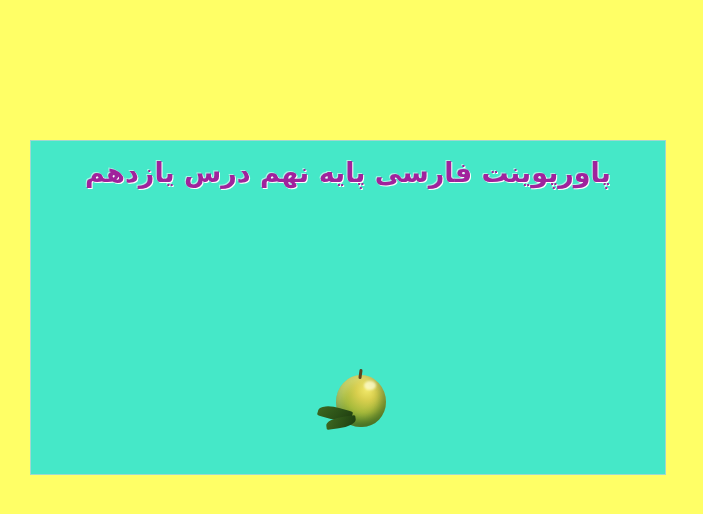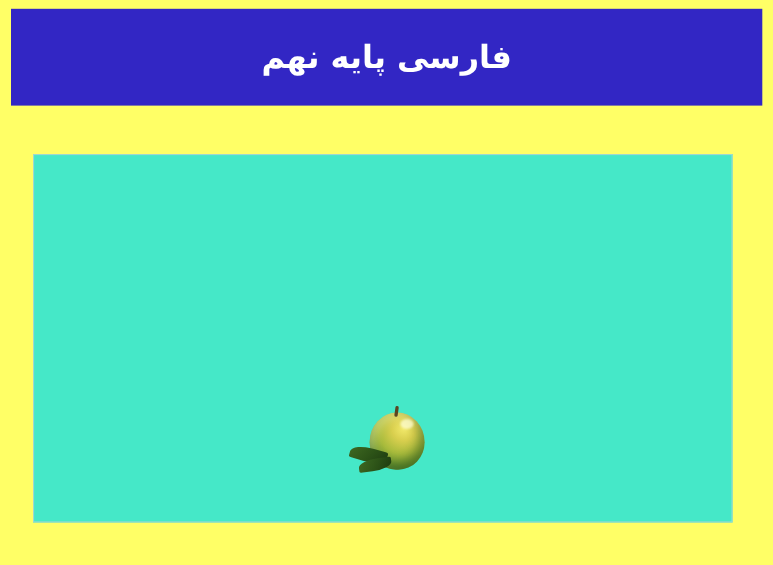--- a/index.html
+++ b/index.html
@@ -131,9 +131,6 @@
 
 <div class="page">
 
-  <div class="header-banner">
-    <div class="header-title">فارسی پایه نهم</div>
-  </div>
 
   <div class="slide-card">
 

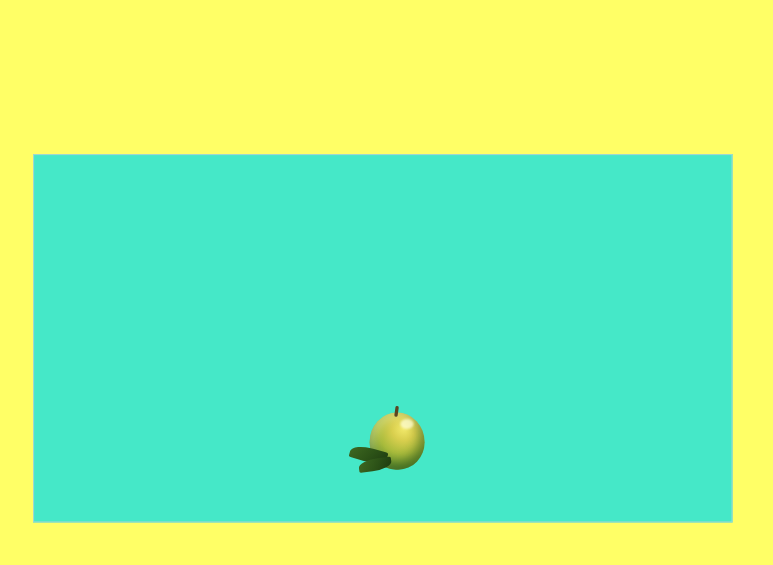--- a/index.html
+++ b/index.html
@@ -134,6 +134,7 @@
 
   <div class="slide-card">
 
+    <div class="slide-title">پاورپوینت فارسی پایه نهم درس یازدهم</div>
 
     <div class="apple-wrap">
       <div class="apple-body"></div>

